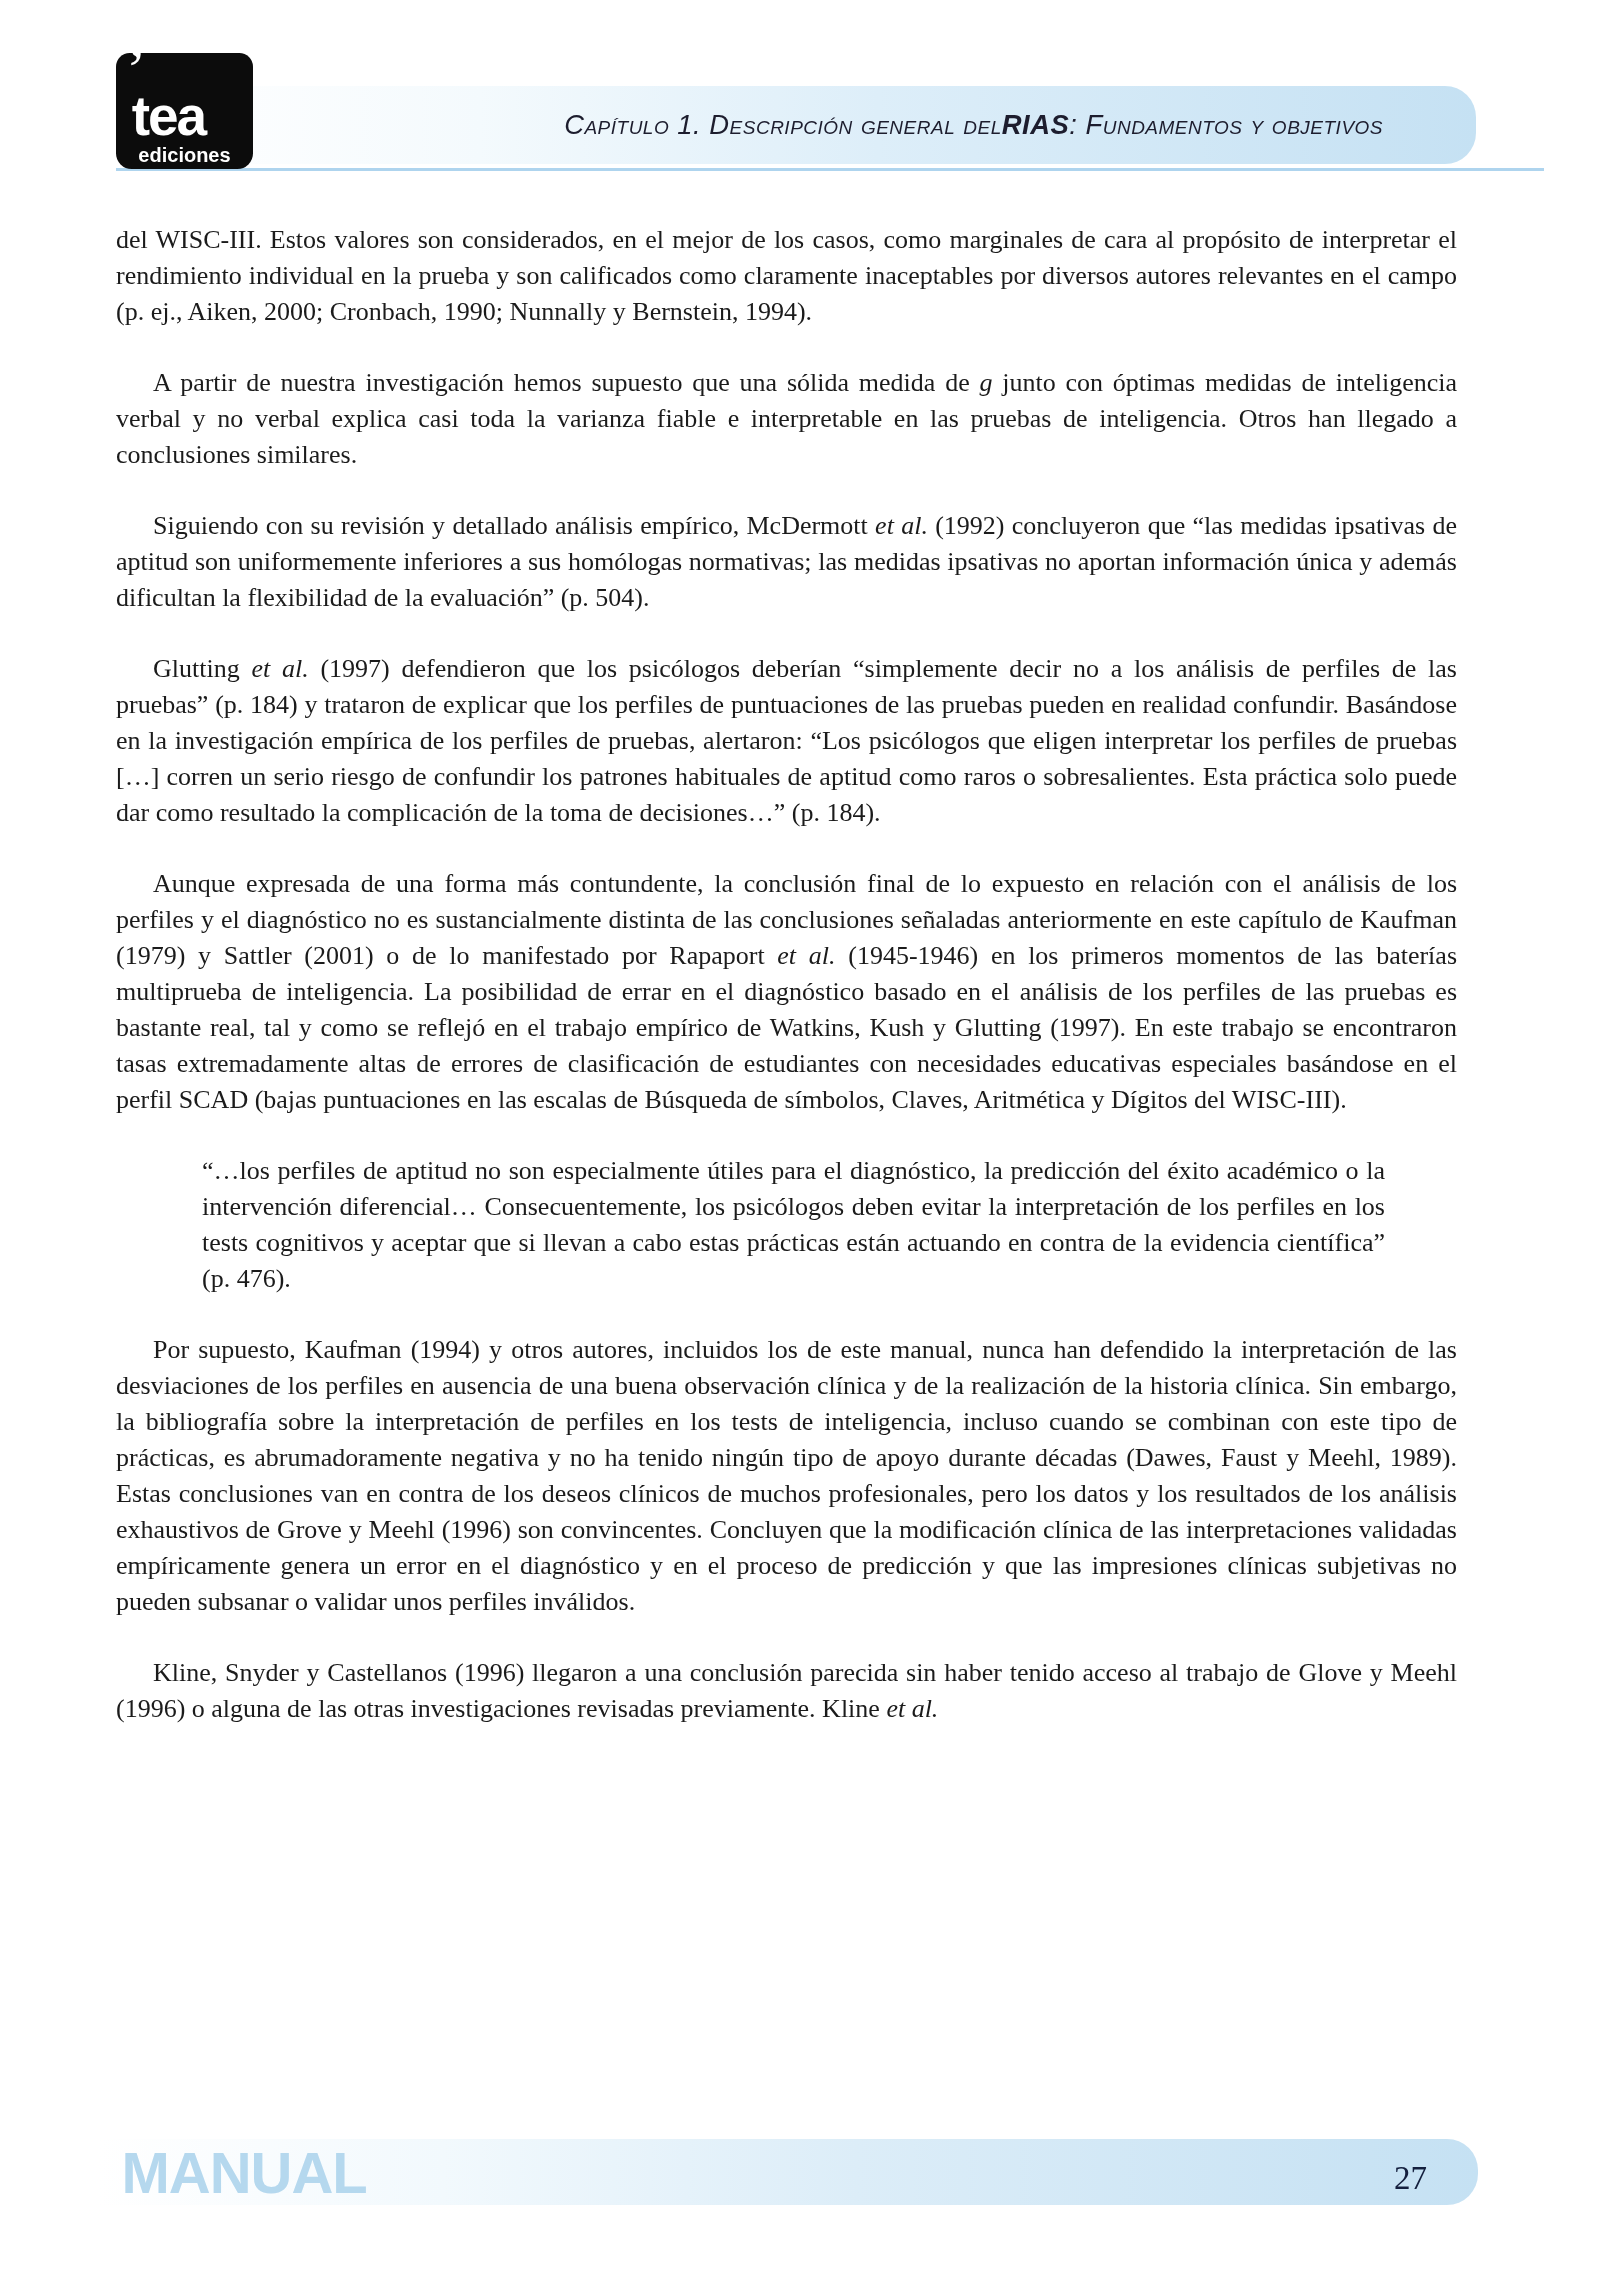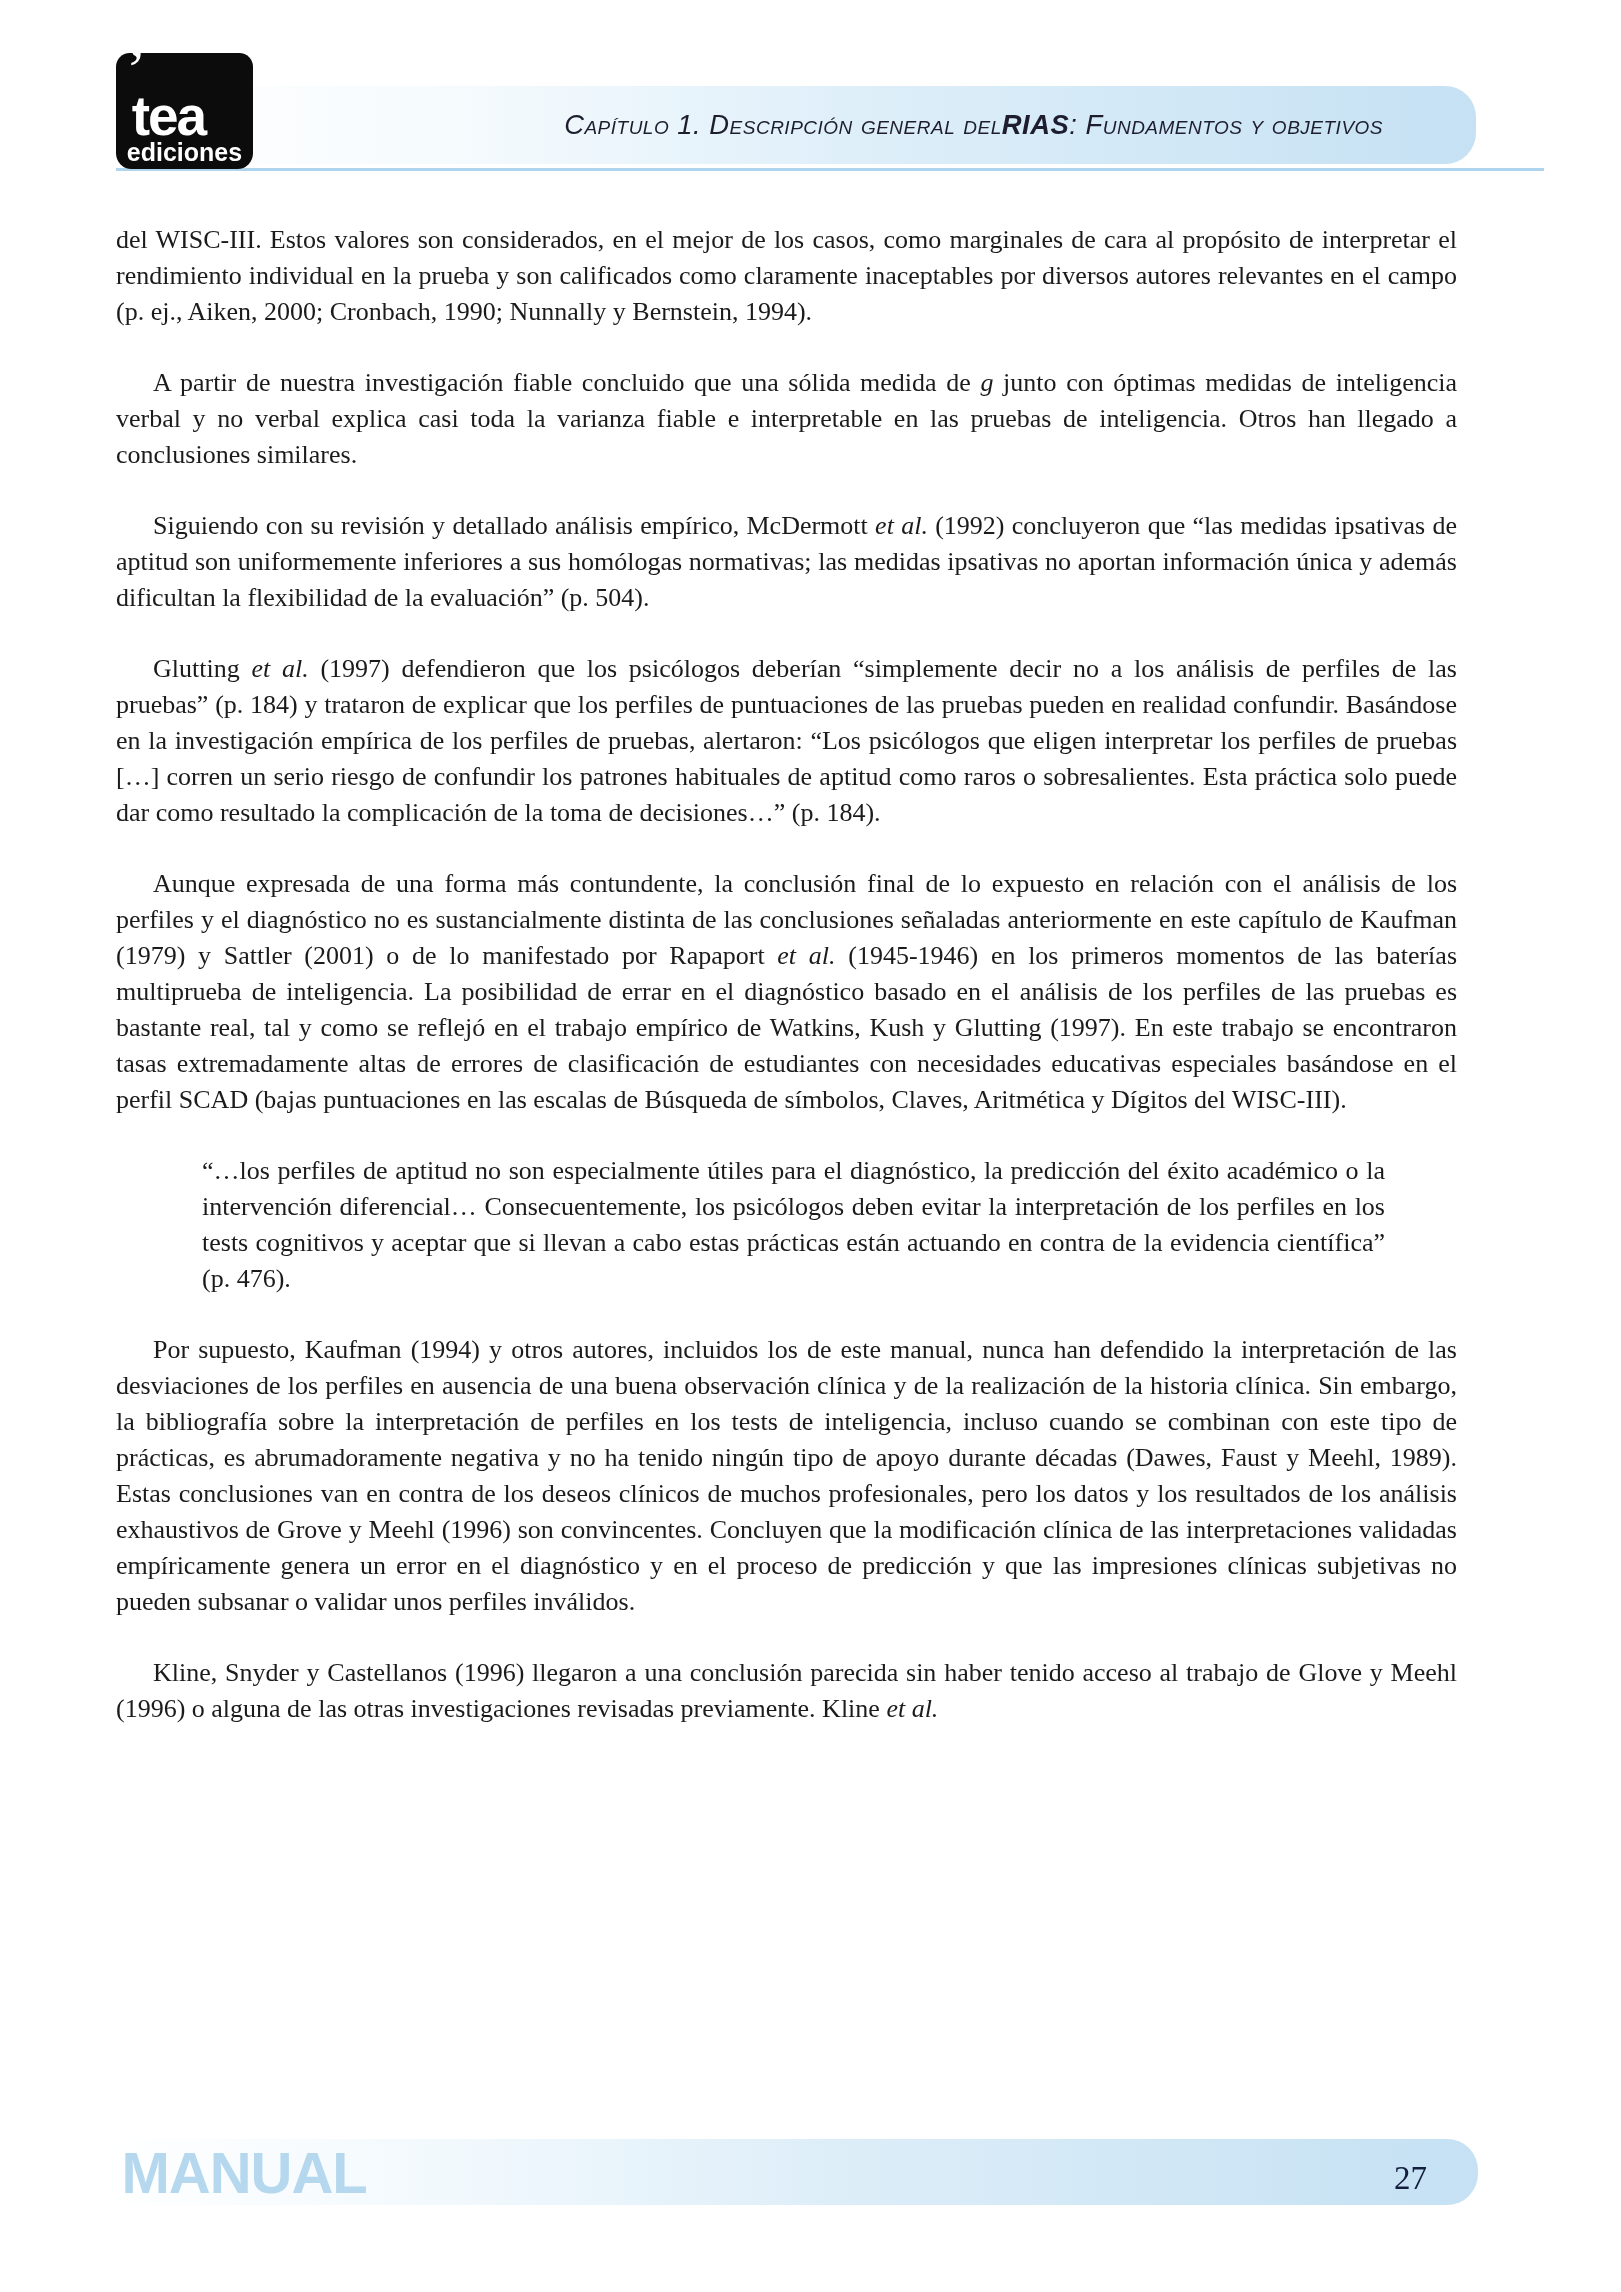--- a/index.html
+++ b/index.html
@@ -57,7 +57,7 @@
     position:absolute;left:0;bottom:2px;width:100%;
     text-align:center;
     font-family:"Liberation Sans", sans-serif;
-    font-weight:700;font-size:25px;color:#ffffff;
+    font-weight:700;font-size:20px;color:#ffffff;
     letter-spacing:0px;
   }
 

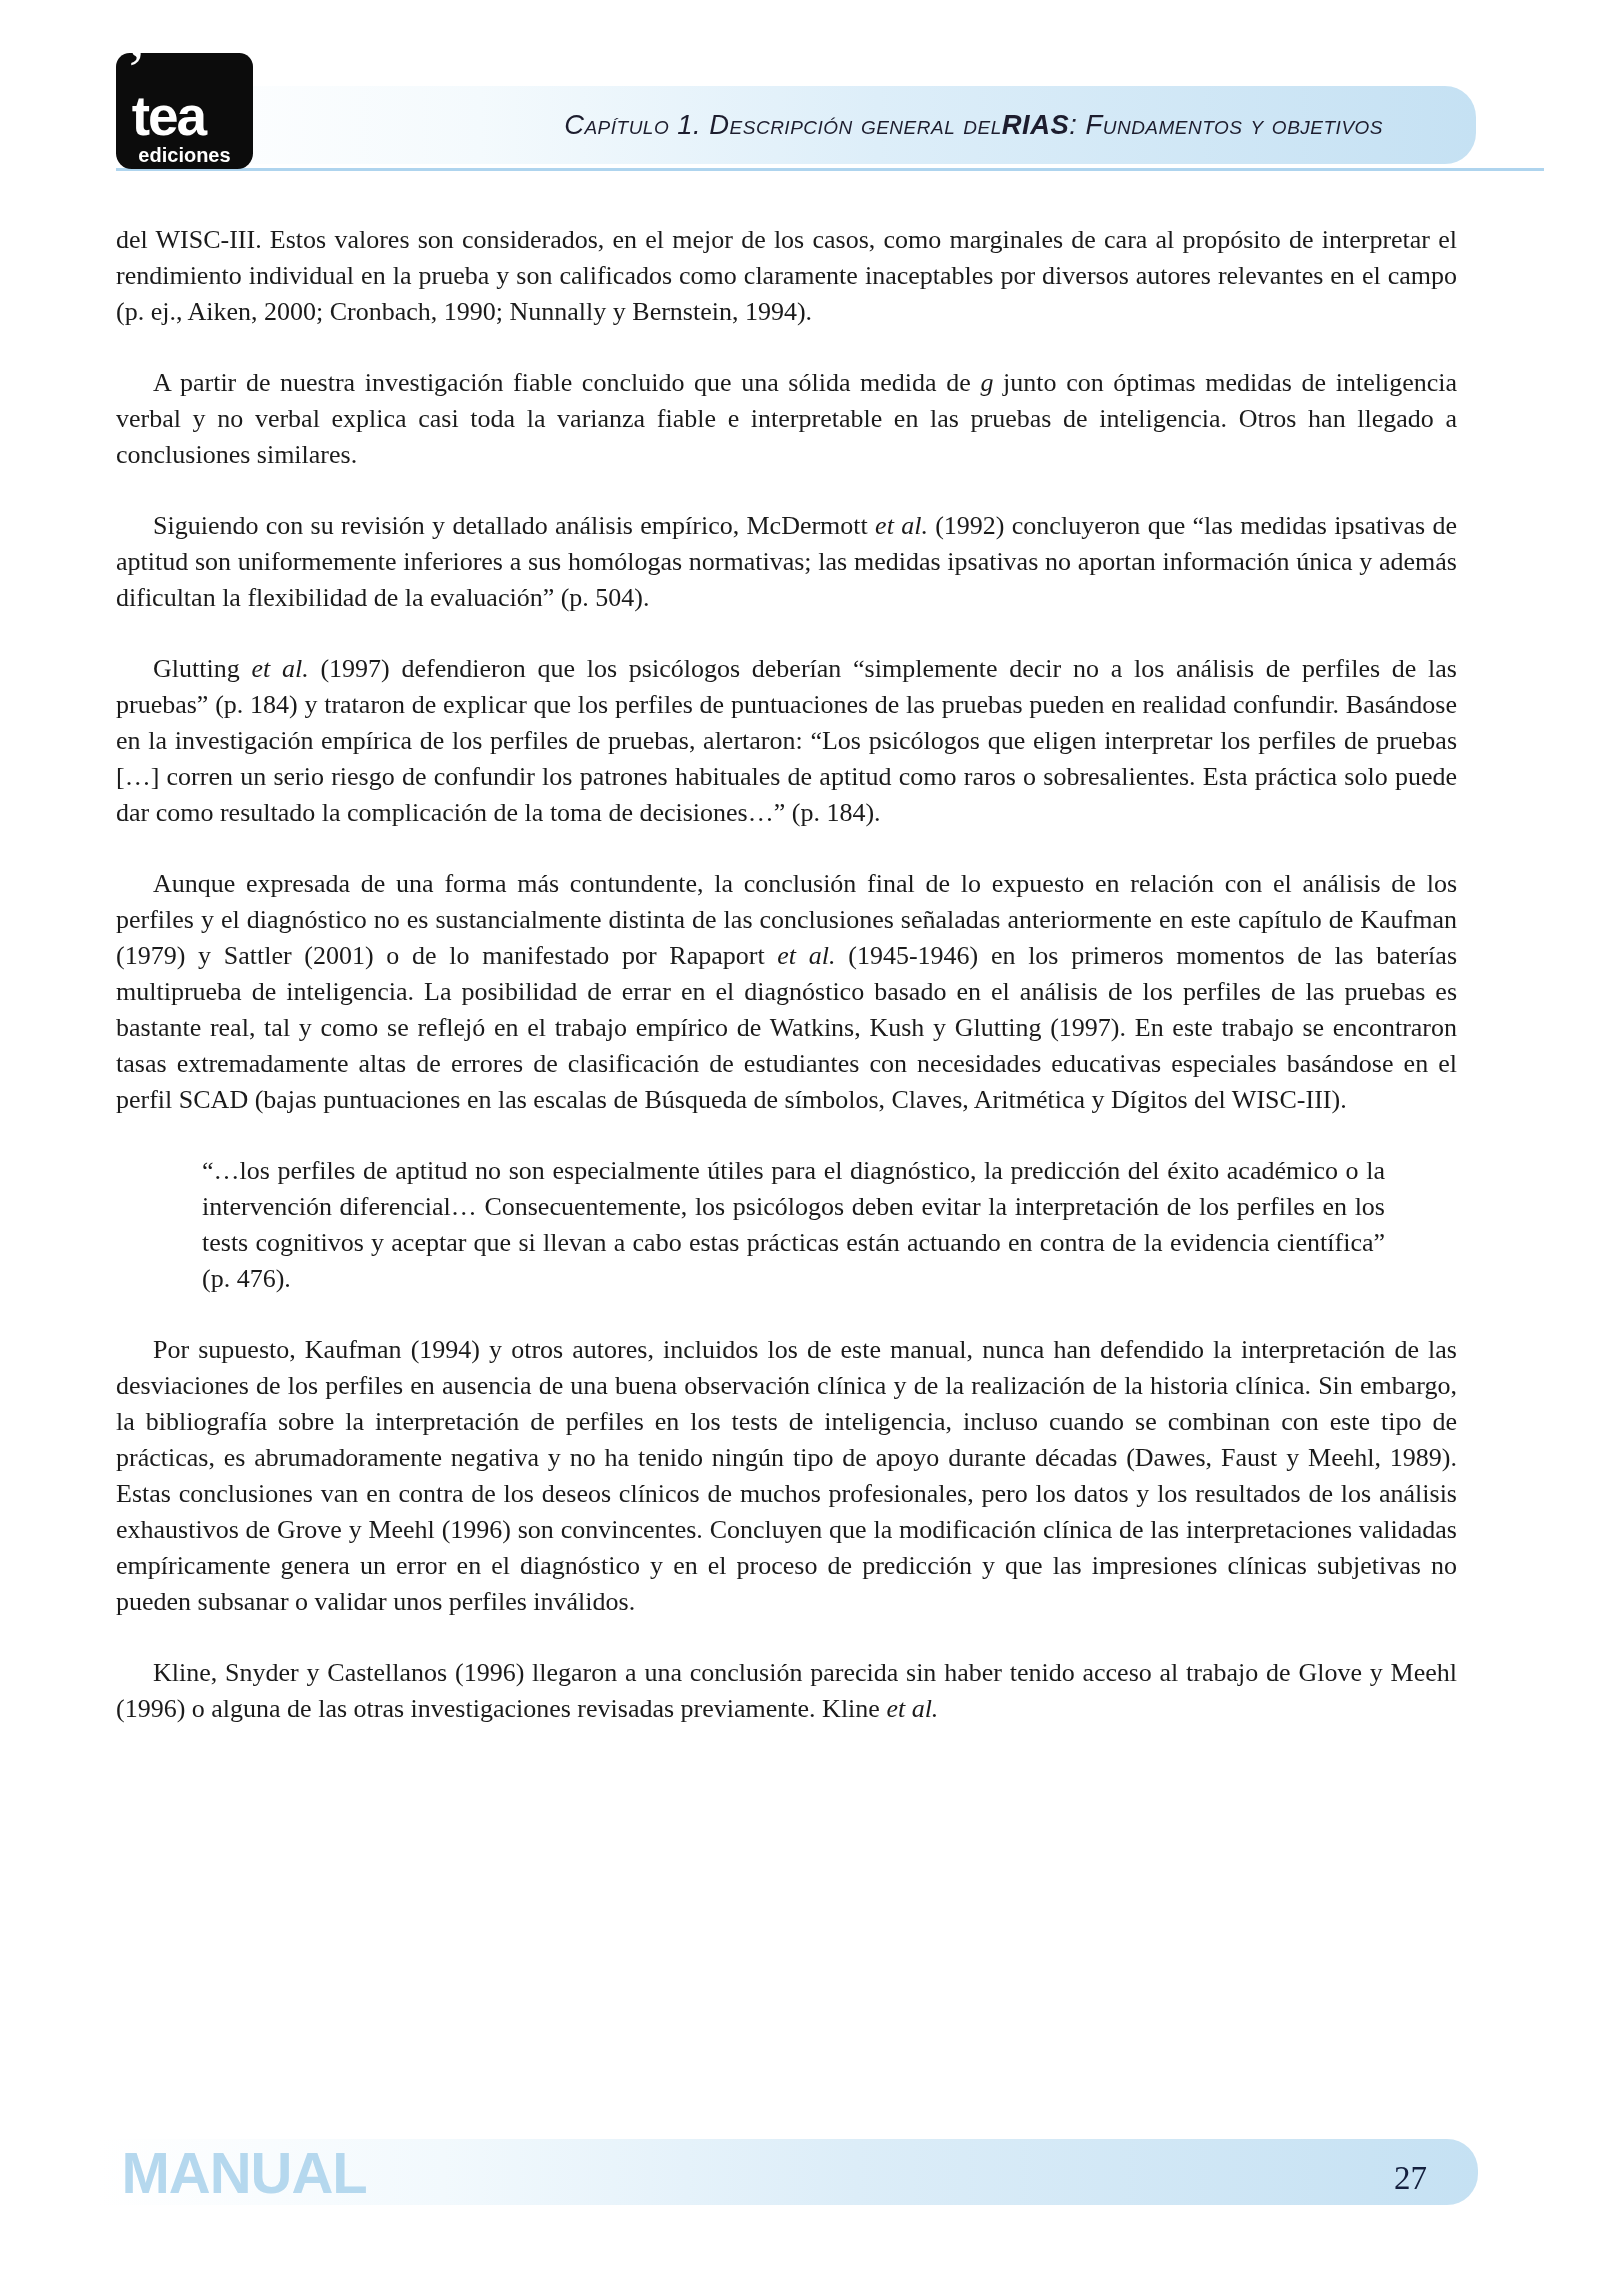--- a/index.html
+++ b/index.html
@@ -120,7 +120,7 @@
 
   <main class="body-text">
       <p class="para"><span>del WISC-III. Estos valores son considerados, en el mejor de los casos, como marginales de cara al propósito de interpretar el rendimiento individual en la prueba y son calificados como claramente inaceptables por diversos autores relevantes en el campo (p. ej., Aiken, 2000; Cronbach, 1990; Nunnally y Bernstein, 1994).</span></p>
-      <p class="para indent"><span>A partir de nuestra investigación fiable concluido que una sólida medida de </span><em>g</em><span> junto con óptimas medidas de inteligencia verbal y no verbal explica casi toda la varianza fiable e interpretable en las pruebas de inteligencia. Otros han llegado a conclusiones similares.</span></p>
+      <p class="para indent"><span>A partir de nuestra investigación hemos supuesto que una sólida medida de </span><em>g</em><span> junto con óptimas medidas de inteligencia verbal y no verbal explica casi toda la varianza fiable e interpretable en las pruebas de inteligencia. Otros han llegado a conclusiones similares.</span></p>
       <p class="para indent"><span>Siguiendo con su revisión y detallado análisis empírico, McDermott </span><em>et al.</em><span> (1992) concluyeron que “las medidas ipsativas de aptitud son uniformemente inferiores a sus homólogas normativas; las medidas ipsativas no aportan información única y además dificultan la flexibilidad de la evaluación” (p. 504).</span></p>
       <p class="para indent"><span>Glutting </span><em>et al.</em><span> (1997) defendieron que los psicólogos deberían “simplemente decir no a los análisis de perfiles de las pruebas” (p. 184) y trataron de explicar que los perfiles de puntuaciones de las pruebas pueden en realidad confundir. Basándose en la investigación empírica de los perfiles de pruebas, alertaron: “Los psicólogos que eligen interpretar los perfiles de pruebas […] corren un serio riesgo de confundir los patrones habituales de aptitud como raros o sobresalientes. Esta práctica solo puede dar como resultado la complicación de la toma de decisiones…” (p. 184).</span></p>
       <p class="para indent"><span>Aunque expresada de una forma más contundente, la conclusión final de lo expuesto en relación con el análisis de los perfiles y el diagnóstico no es sustancialmente distinta de las conclusiones señaladas anteriormente en este capítulo de Kaufman (1979) y Sattler (2001) o de lo manifestado por Rapaport </span><em>et al.</em><span> (1945-1946) en los primeros momentos de las baterías multiprueba de inteligencia. La posibilidad de errar en el diagnóstico basado en el análisis de los perfiles de las pruebas es bastante real, tal y como se reflejó en el trabajo empírico de Watkins, Kush y Glutting (1997). En este trabajo se encontraron tasas extremadamente altas de errores de clasificación de estudiantes con necesidades educativas especiales basándose en el perfil SCAD (bajas puntuaciones en las escalas de Búsqueda de símbolos, Claves, Aritmética y Dígitos del WISC-III).</span></p>

